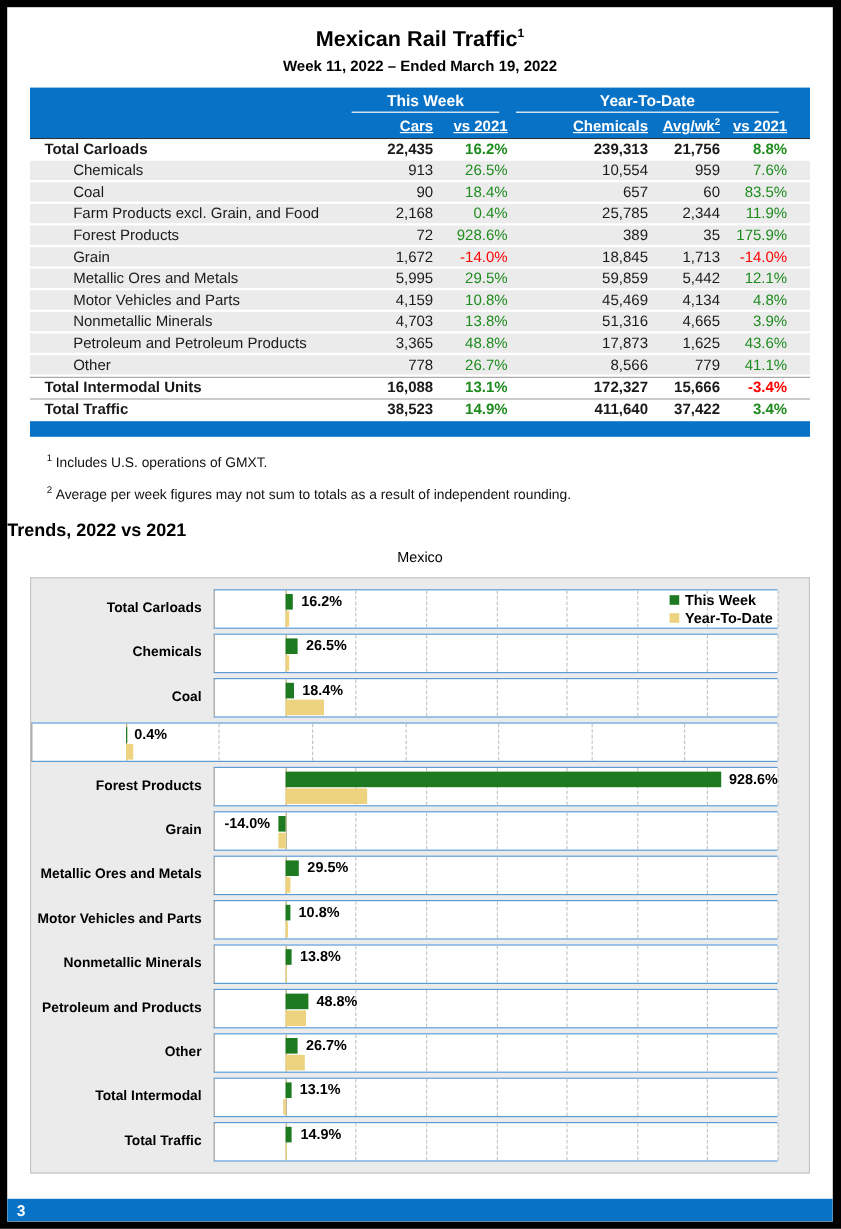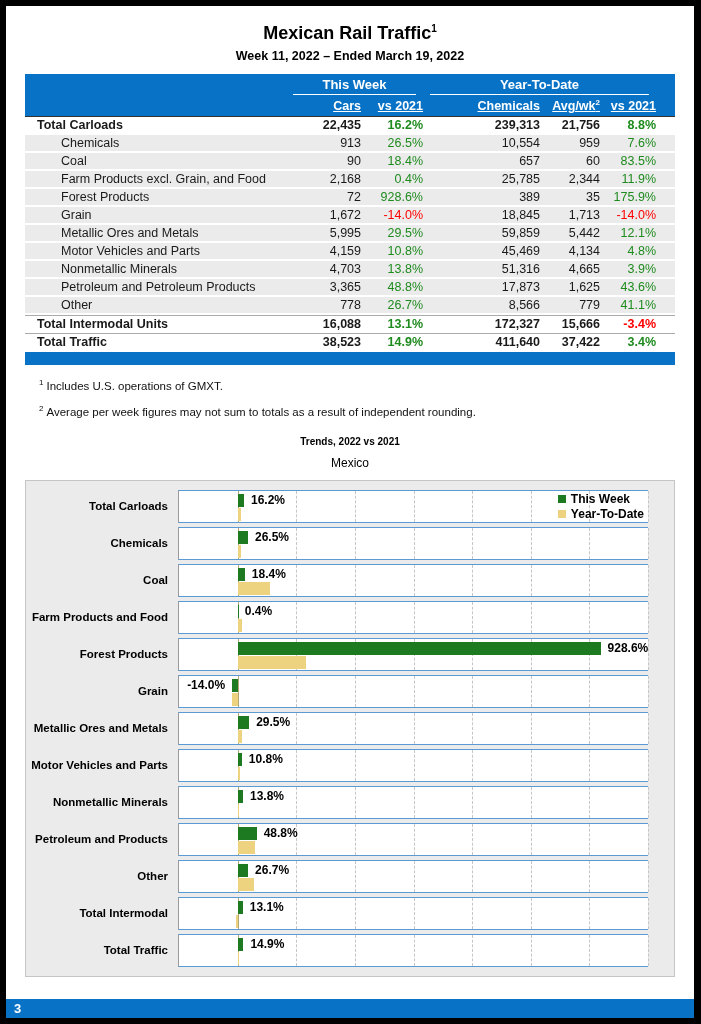--- a/index.html
+++ b/index.html
@@ -56,7 +56,7 @@
   .footnote { margin:0 0 7px 14px; line-height:15px; }
   .footnote sup { font-size:8px; margin-right:3px; }
   
-  .chart-title { margin-top:13px; text-align:center; font-size:10px; font-weight:bold; color:#000; line-height:18px; }
+  .chart-title { margin-top:13px; text-align:left; font-size:15px; font-weight:bold; color:#000; line-height:18px; }
   .chart-subtitle { margin-top:5px; text-align:center; font-size:12px; font-weight:normal; color:#000; line-height:14px; }
   .chart-panel {
     margin:10px 19px 0; background:#EBEBEB;

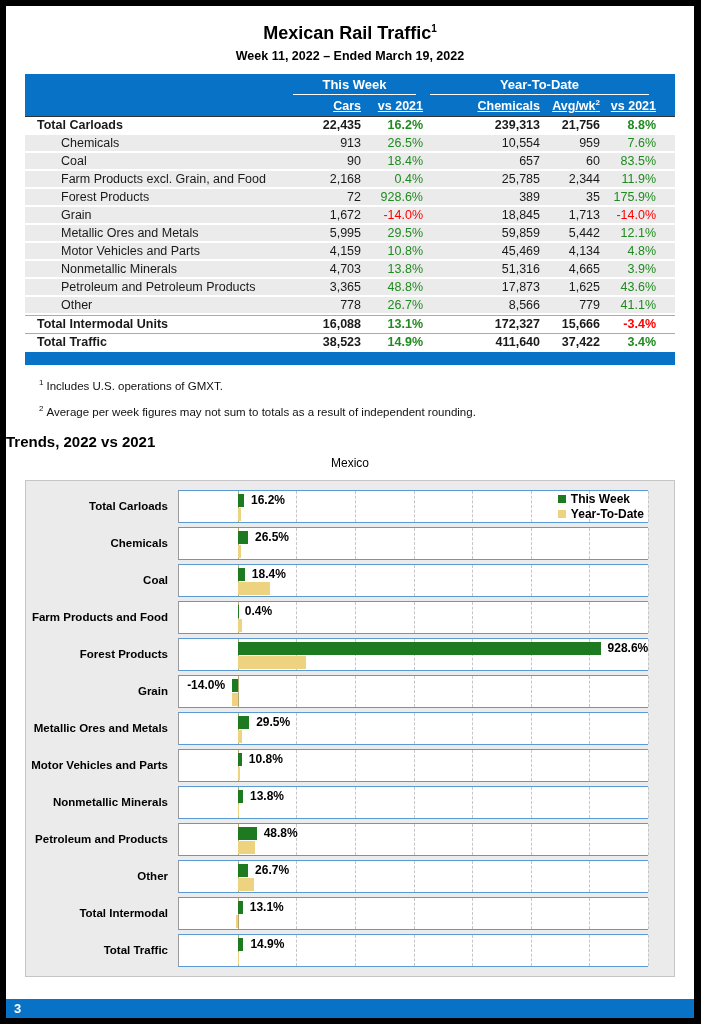--- a/index.html
+++ b/index.html
@@ -293,7 +293,6 @@
           </div>
         </div>
         <div class="crow">
-          <div class="cat">Farm Products and Food</div>
           <div class="pbox">
             <div class="zline" style="left: 12.5%;"></div>
             <div class="gline" style="left: 25%;"></div>

